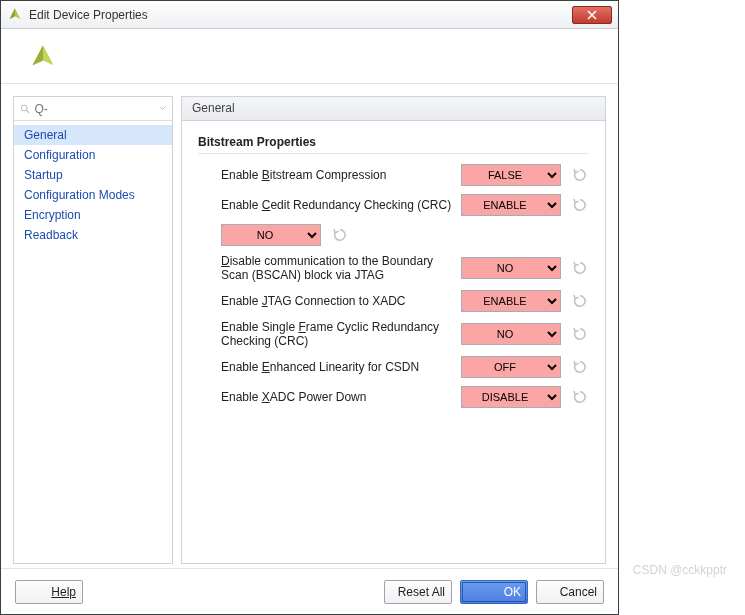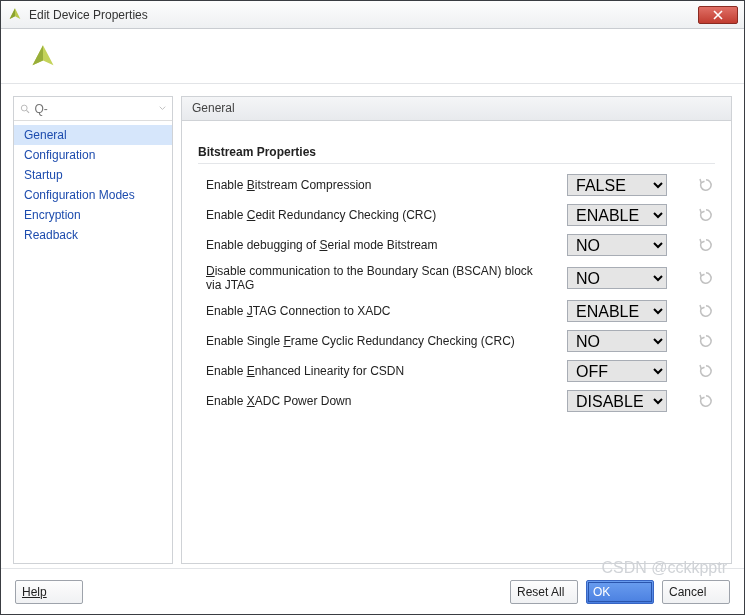--- a/index.html
+++ b/index.html
@@ -5,7 +5,7 @@
   * { box-sizing: border-box; font-family: "Segoe UI", Tahoma, sans-serif; }
   body { margin: 0; background: #fff; width: 745px; height: 615px; overflow: hidden; }
 
-  .window { width: 745px; height: 615px; border: 1px solid #3a3d42; display: flex; flex-direction: column; background: #fff; }
+  .window { width: 619px; height: 615px; border: 1px solid #3a3d42; display: flex; flex-direction: column; background: #fff; }
 
   .titlebar { height: 28px; background: linear-gradient(#fdfdfd,#eef0f2); border-bottom: 1px solid #c9ccd1; display: flex; align-items: center; padding: 0 6px; }
   .titlebar .logo { width: 16px; height: 16px; margin-right: 6px; }

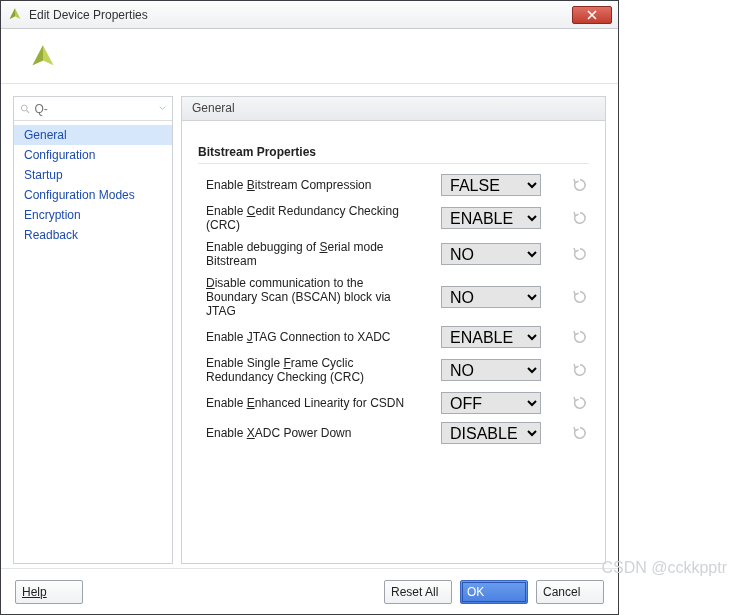--- a/index.html
+++ b/index.html
@@ -30,7 +30,7 @@
 
   .main { flex: 1; border: 1px solid #cfd2d6; background: #fff; display: flex; flex-direction: column; min-width: 0; }
   .mainhdr { height: 24px; background: linear-gradient(#f4f5f7,#e8eaed); border-bottom: 1px solid #cfd2d6; font-size: 12px; color: #444; padding: 4px 10px; }
-  .maincontent { padding: 24px 16px; font-size: 12px; color: #222; overflow: auto; }
+  .maincontent { padding: 14px 16px; font-size: 12px; color: #222; overflow: auto; }
   .sectitle { font-weight: bold; margin-bottom: 4px; }
   .secrule { border: none; border-top: 1px solid #e4e6e9; margin: 2px 0 10px 0; }
 

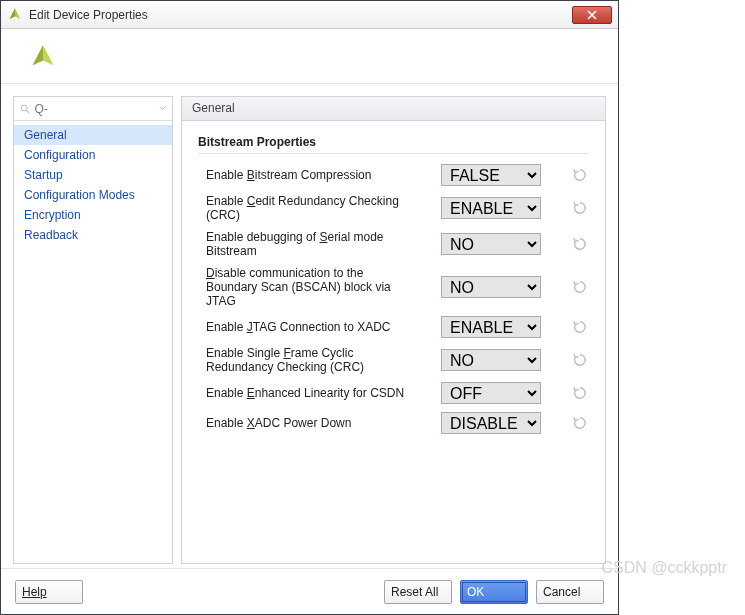--- a/index.html
+++ b/index.html
@@ -34,7 +34,7 @@
   .sectitle { font-weight: bold; margin-bottom: 4px; }
   .secrule { border: none; border-top: 1px solid #e4e6e9; margin: 2px 0 10px 0; }
 
-  .proprow { display: flex; align-items: center; margin: 8px 0 8px 8px; gap: 20px; }
+  .proprow { display: flex; align-items: center; margin: 8px 0 8px 23px; }
   .proplabel { flex: 1; font-size: 12px; color: #222; padding-right: 8px; }
   .proplabel .u { text-decoration: underline; }
   .propselect { width: 100px; height: 22px; font-size: 16px; border: 1px solid #a8adb5; background: #e5e5e5; padding: 1px 4px; }

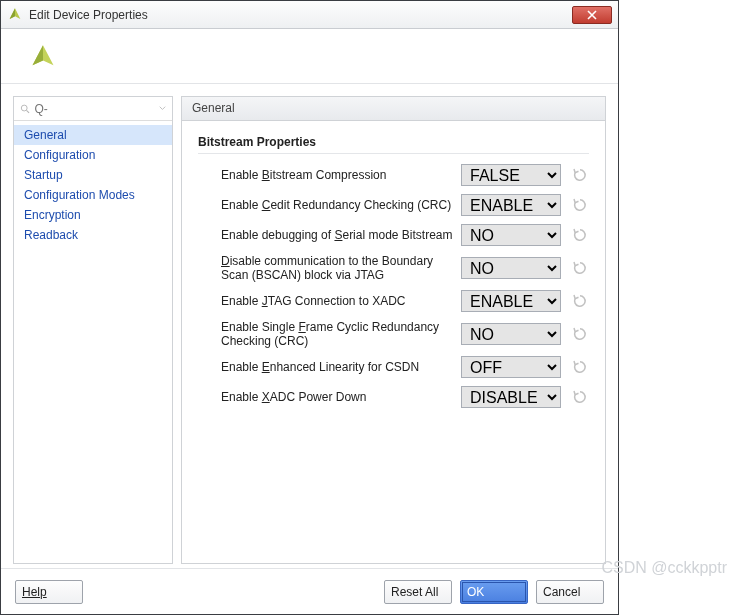--- a/index.html
+++ b/index.html
@@ -37,7 +37,7 @@
   .proprow { display: flex; align-items: center; margin: 8px 0 8px 23px; }
   .proplabel { flex: 1; font-size: 12px; color: #222; padding-right: 8px; }
   .proplabel .u { text-decoration: underline; }
-  .propselect { width: 100px; height: 22px; font-size: 16px; border: 1px solid #a8adb5; background: #e5e5e5; padding: 1px 4px; }
+  .propselect { width: 100px; height: 22px; font-size: 11px; border: 1px solid #a8adb5; background: #fca5a5; padding: 1px 4px; text-align: center; }
   .reset { width: 18px; height: 18px; margin-left: 10px; opacity: .45; }
 
   .footer { height: 46px; border-top: 1px solid #e2e4e7; display: flex; align-items: center; padding: 0 14px; gap: 8px; }

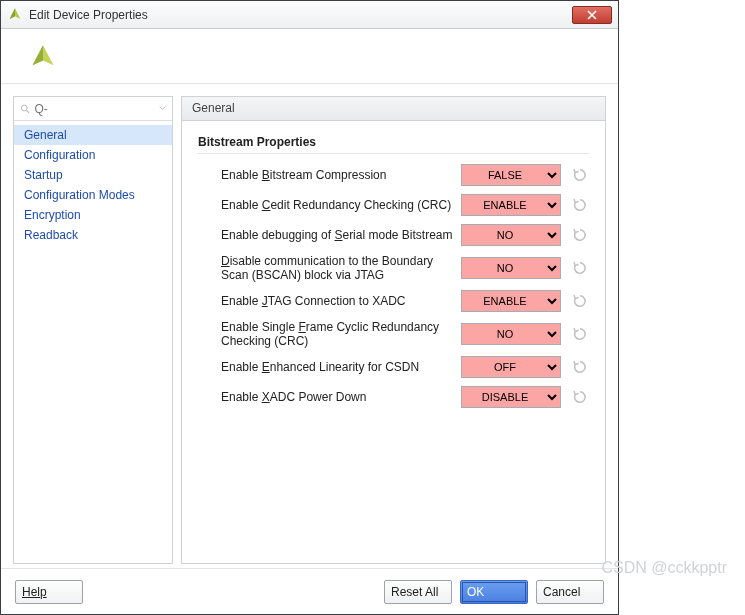--- a/index.html
+++ b/index.html
@@ -119,7 +119,6 @@
               </svg>
             </div>
             <div class="proprow">
-              <div class="proplabel"><span>Enable debugging of </span><span class="u">S</span><span>erial mode Bitstream</span></div>
               <select class="propselect"><option>NO</option></select>
               <svg class="reset" viewBox="0 0 24 24">
                 <path d="M12 5 A7 7 0 1 1 5.5 9" fill="none" stroke="#777" stroke-width="2"></path>

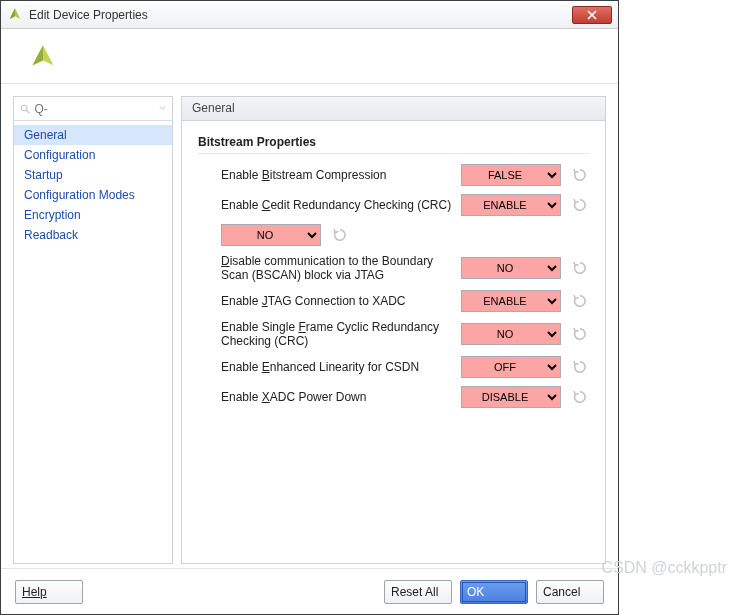--- a/index.html
+++ b/index.html
@@ -46,7 +46,7 @@
   .btn.primary { background: linear-gradient(#6a9ef0,#4a7fe0); border-color: #3866c4; color: #fff; outline: 1px solid #2a55ad; outline-offset: -3px; }
   .helpu { text-decoration: underline; }
 
-  .watermark { position: absolute; right: 18px; bottom: 38px; font-size: 16px; color: #d0d3d7; pointer-events: none; }
+  .watermark { position: absolute; right: 18px; bottom: 38px; font-size: 12px; color: #d0d3d7; pointer-events: none; }
 </style>
 </head>
 <body>

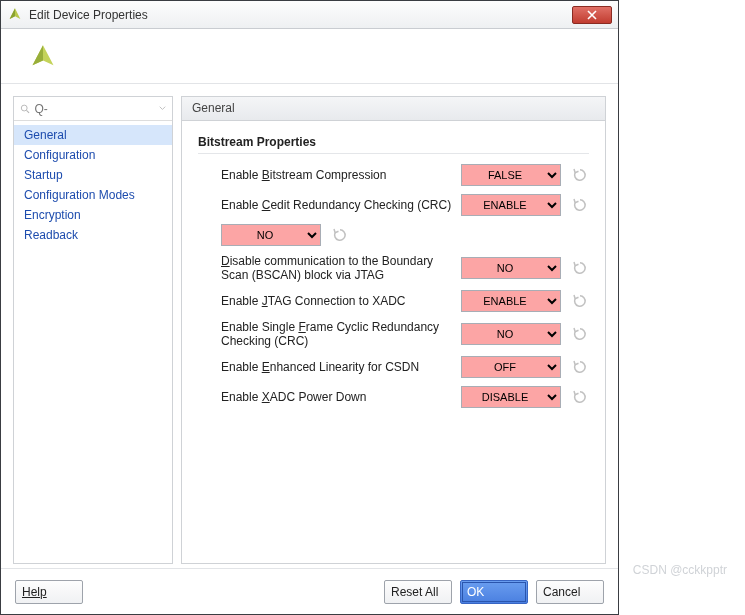--- a/index.html
+++ b/index.html
@@ -42,7 +42,7 @@
 
   .footer { height: 46px; border-top: 1px solid #e2e4e7; display: flex; align-items: center; padding: 0 14px; gap: 8px; }
   .footer .spacer { flex: 1; }
-  .btn { min-width: 68px; height: 24px; font-size: 12px; border: 1px solid #9ea3ab; background: linear-gradient(#fdfdfd,#f0f1f3); border-radius: 2px; display: inline-flex; align-items: center; justify-content: flex-start; color: #222; }
+  .btn { min-width: 68px; height: 24px; font-size: 12px; border: 1px solid #9ea3ab; background: linear-gradient(#fdfdfd,#f0f1f3); border-radius: 2px; display: inline-flex; align-items: center; justify-content: flex-end; color: #222; }
   .btn.primary { background: linear-gradient(#6a9ef0,#4a7fe0); border-color: #3866c4; color: #fff; outline: 1px solid #2a55ad; outline-offset: -3px; }
   .helpu { text-decoration: underline; }
 

